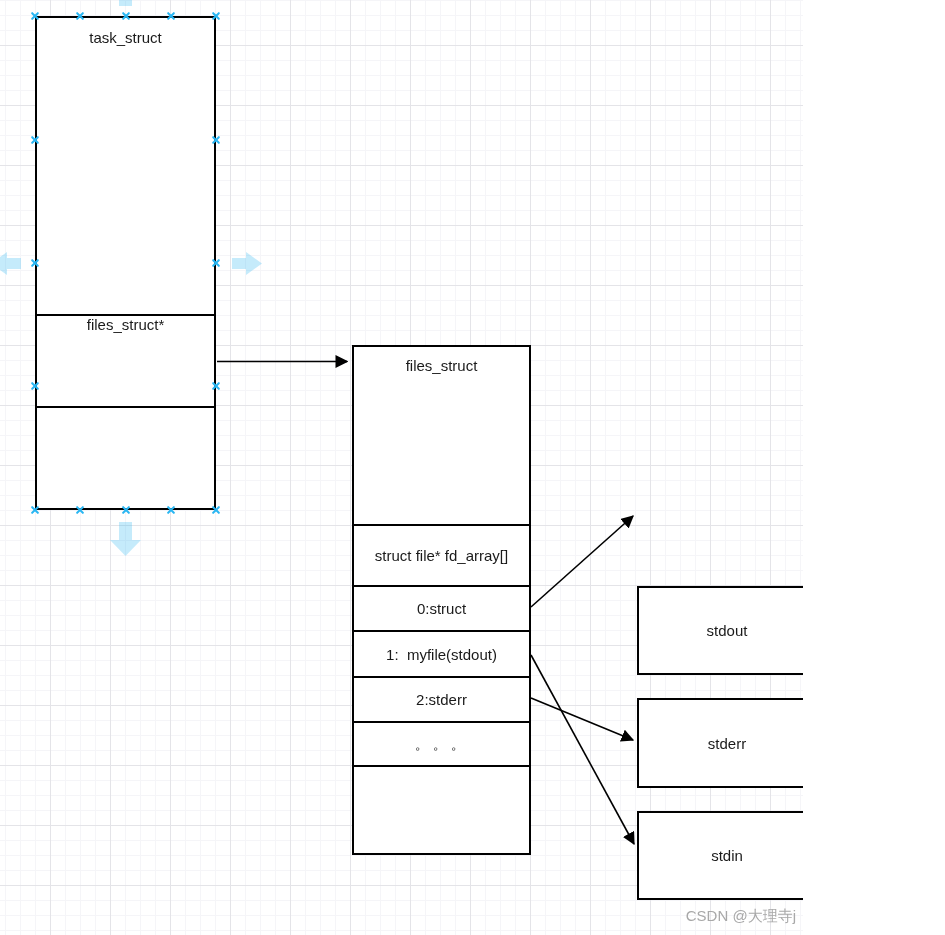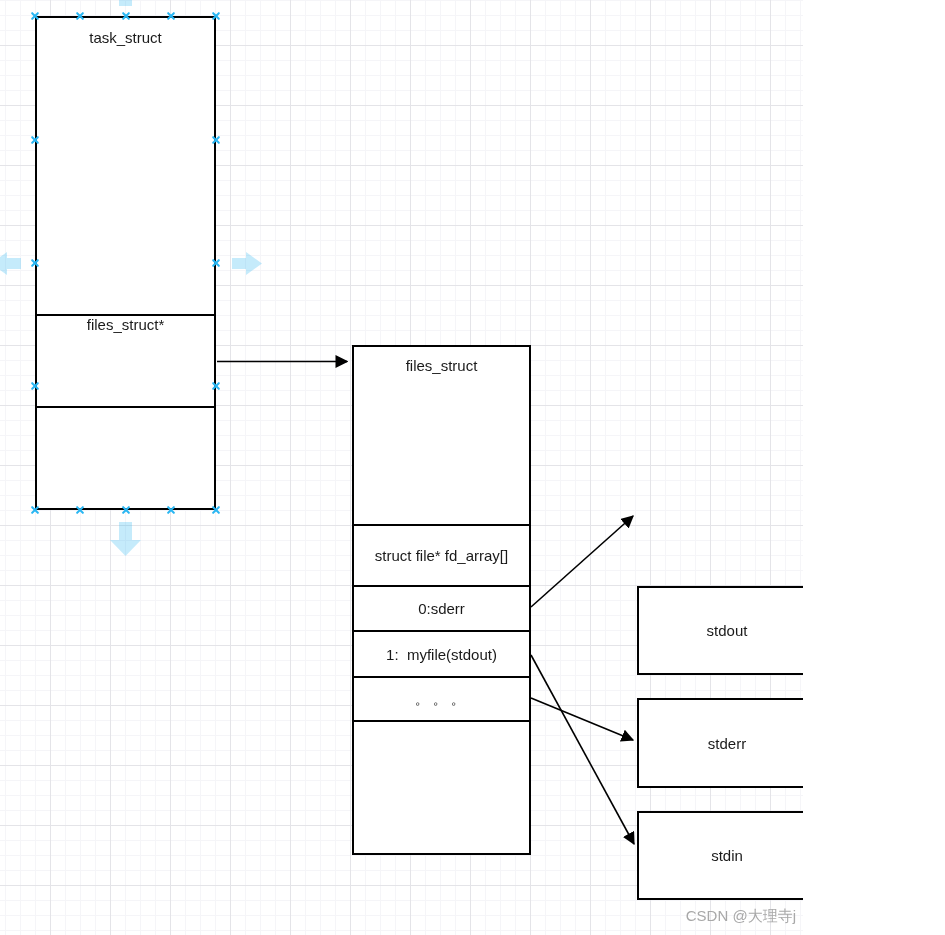--- a/index.html
+++ b/index.html
@@ -89,7 +89,7 @@
   <div class="shape files">
     <div class="files-title">files_struct</div>
     <div class="frow fd">struct file* fd_array[]</div>
-    <div class="frow r0">0:sderr</div>
+    <div class="frow r0">0:struct</div>
     <div class="frow r1">1:  myfile(stdout)</div>
     <div class="frow dots">。。。</div>
     <div class="frow rest"></div>

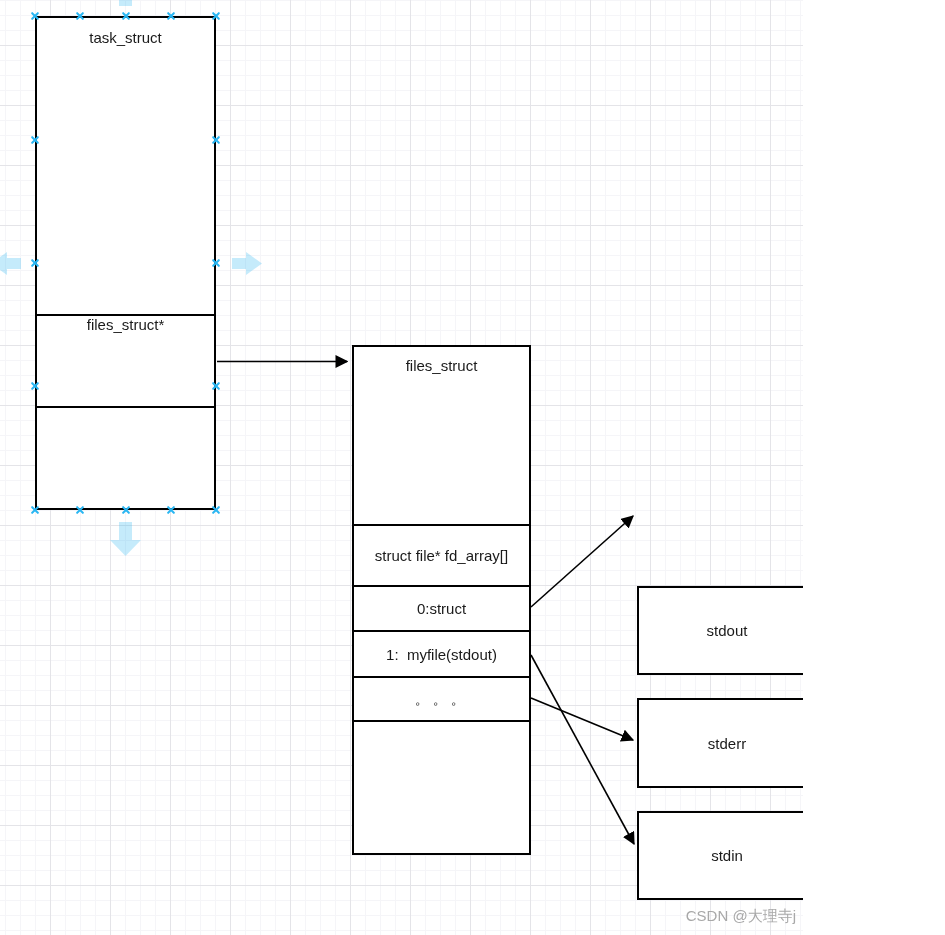--- a/index.html
+++ b/index.html
@@ -91,6 +91,7 @@
     <div class="frow fd">struct file* fd_array[]</div>
     <div class="frow r0">0:struct</div>
     <div class="frow r1">1:  myfile(stdout)</div>
+    <div class="frow r2">2:stderr</div>
     <div class="frow dots">。。。</div>
     <div class="frow rest"></div>
   </div>

